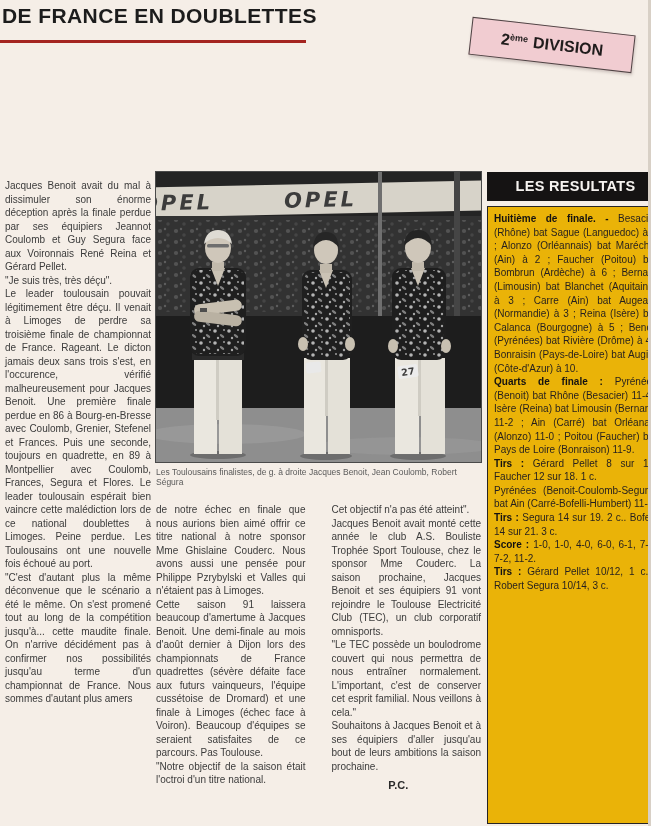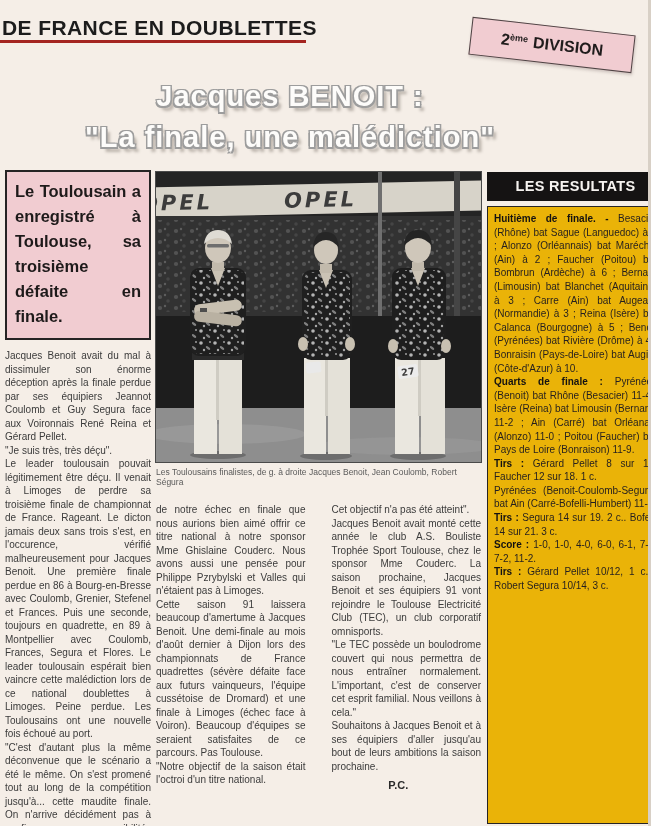--- a/index.html
+++ b/index.html
@@ -10,7 +10,7 @@
   }
   
   .kicker{
-    position:absolute;left:2px;top:16px;margin:0;
+    position:absolute;left:2px;top:4px;margin:0;
     font-size:21px;font-weight:bold;letter-spacing:.4px;color:#1c1c1c;white-space:nowrap;
   }
   .kicker-rule{position:absolute;left:0;top:40px;width:306px;height:3px;background:#a42420;}

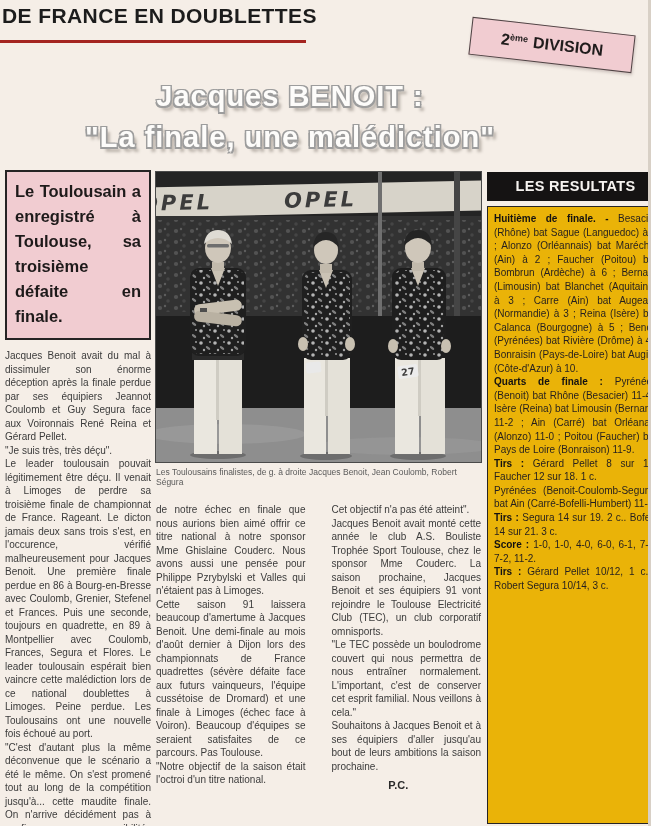--- a/index.html
+++ b/index.html
@@ -70,10 +70,6 @@
     <span>2</span><sup>ème</sup>&nbsp;<span>DIVISION</span>
   </div>
 
-  <div class="title">
-    <div>Jacques BENOIT :</div>
-    <div>"La finale, une malédiction"</div>
-  </div>
 
   <aside class="left-col">
     <div class="intro-box">

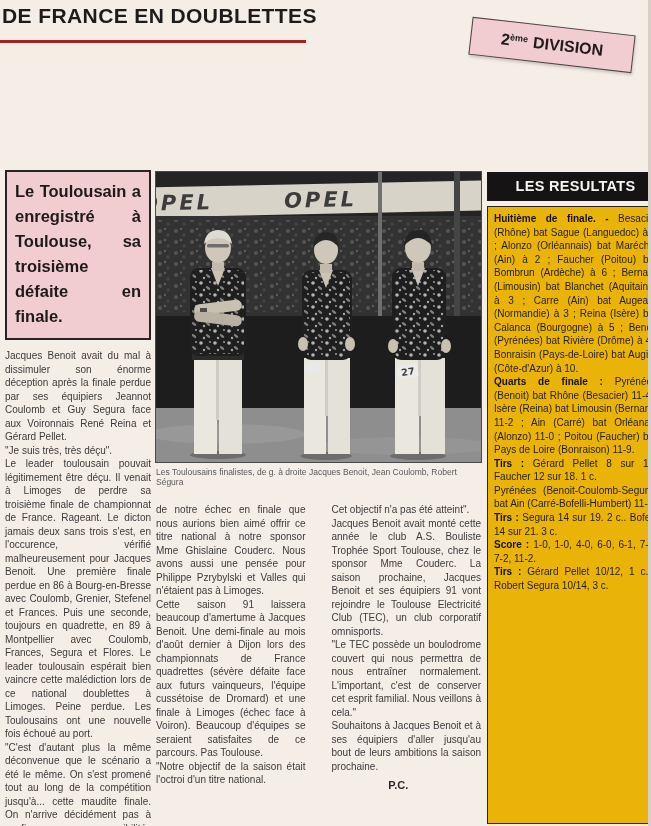--- a/index.html
+++ b/index.html
@@ -72,9 +72,6 @@
 
 
   <aside class="left-col">
-    <div class="intro-box">
-      <span>Le Toulousain a enregistré à Toulouse, sa troisième défaite en finale.</span>
-    </div>
     <div class="body-text">
       <p>Jacques Benoit avait du mal à dissimuler son énorme déception après la finale perdue par ses équipiers Jeannot Coulomb et Guy Segura face aux Voironnais René Reina et Gérard Pellet.</p>
       <p>"Je suis très, très déçu".</p>

